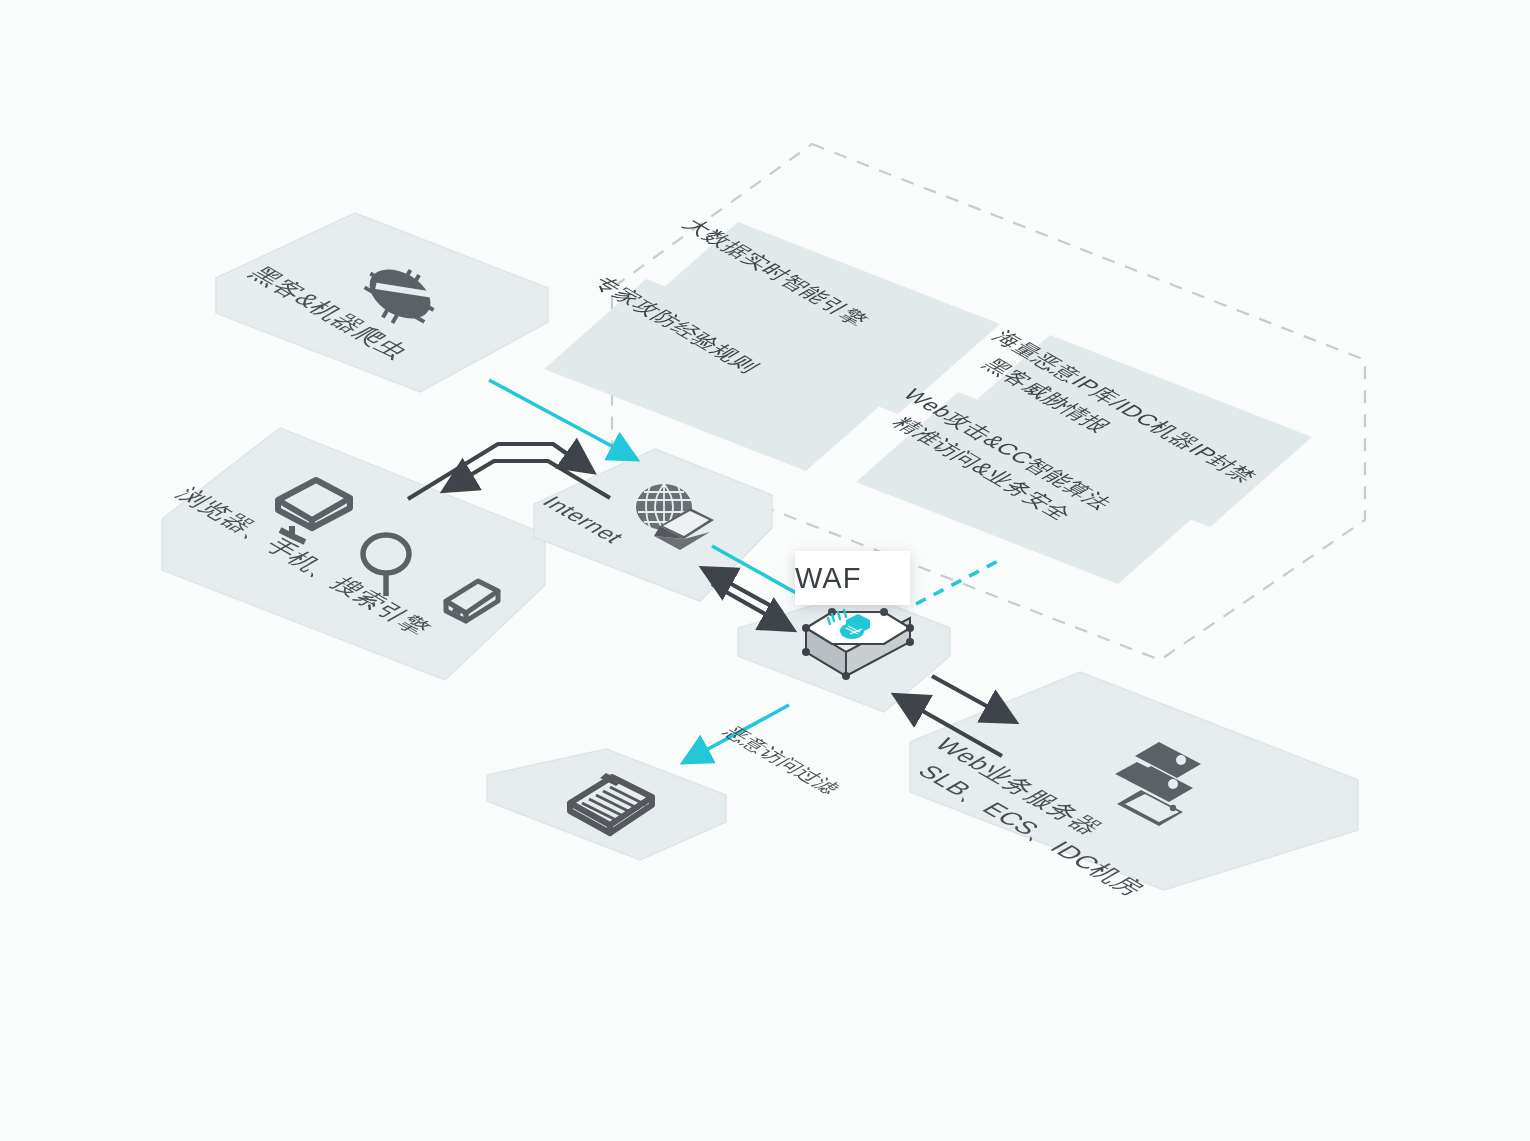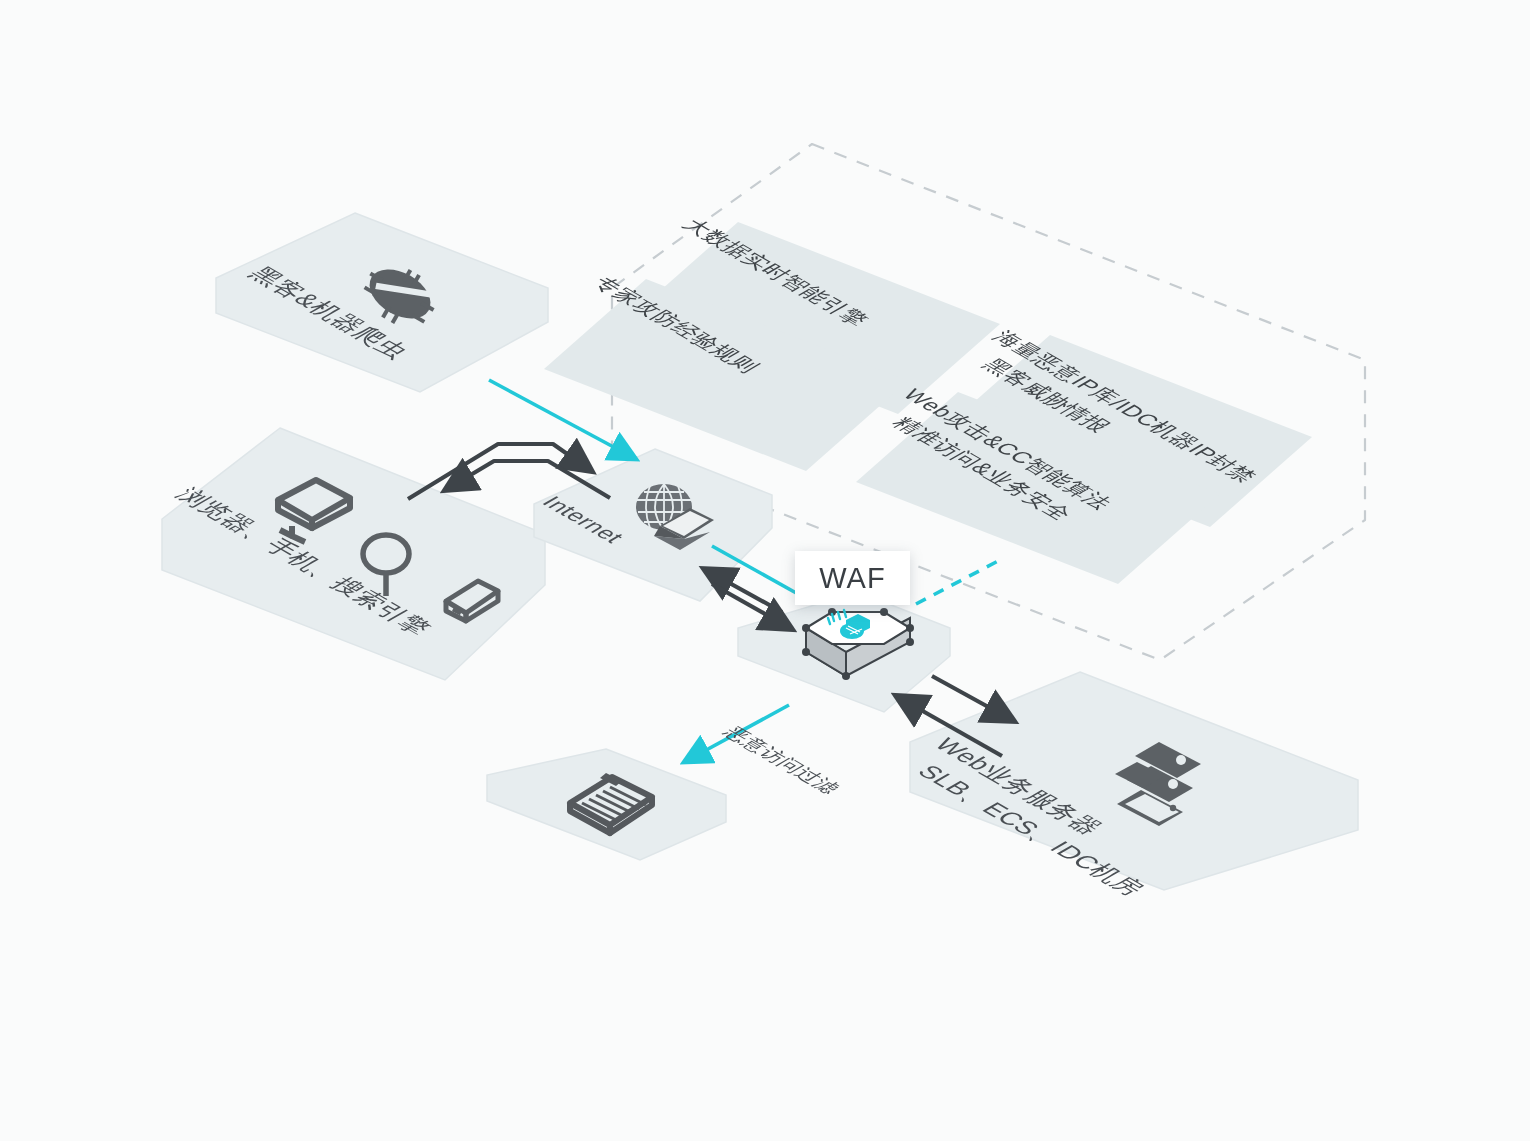--- a/index.html
+++ b/index.html
@@ -40,7 +40,7 @@
     width:115px;height:54px;
     background:#ffffff;
     box-shadow:0 3px 12px rgba(120,130,140,0.30);
-    display:flex;align-items:center;justify-content:center;
+    display:flex;align-items:center;
   }
   .waf-box span{
     font-size:29px;color:#3a3f44;letter-spacing:1px;

